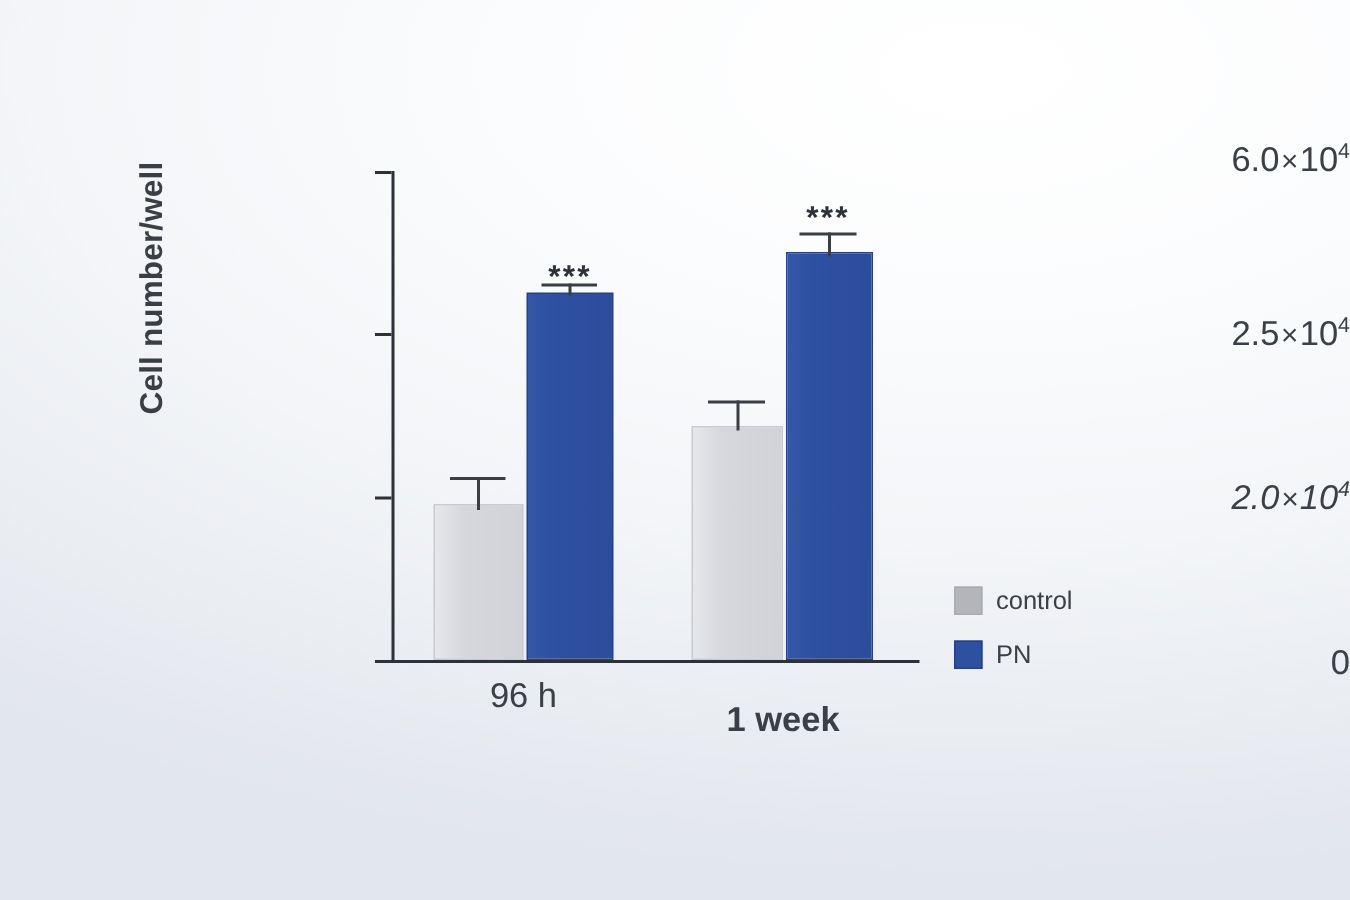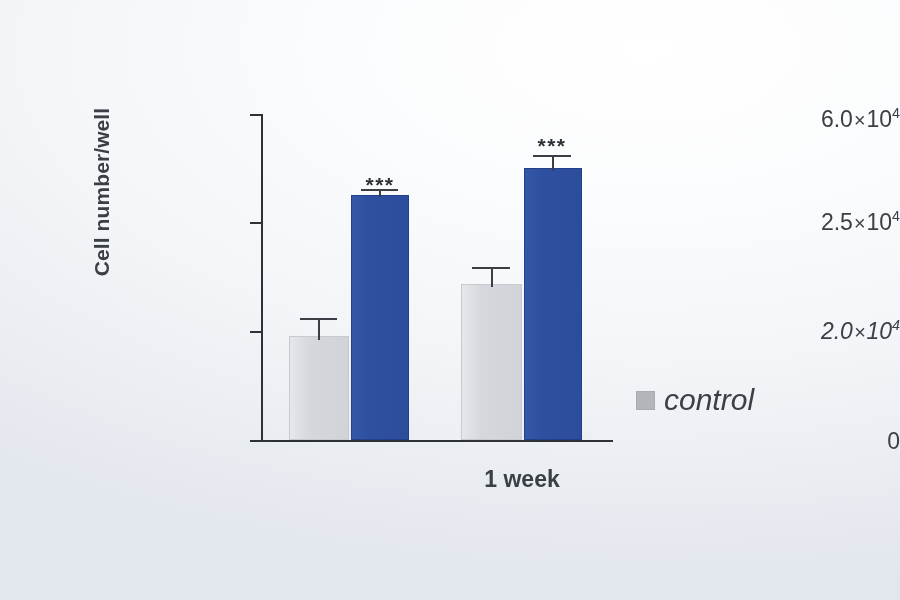--- a/index.html
+++ b/index.html
@@ -170,7 +170,7 @@
 
   <div id="plot">
 
-    <div class="tick-label" style="top:108px; width:245px;">
+    <div class="tick-label" style="top:95px; width:245px;">
       <span>6.0</span><span class="tick-mul">×</span><span>10</span><sup>4</sup>
     </div>
 

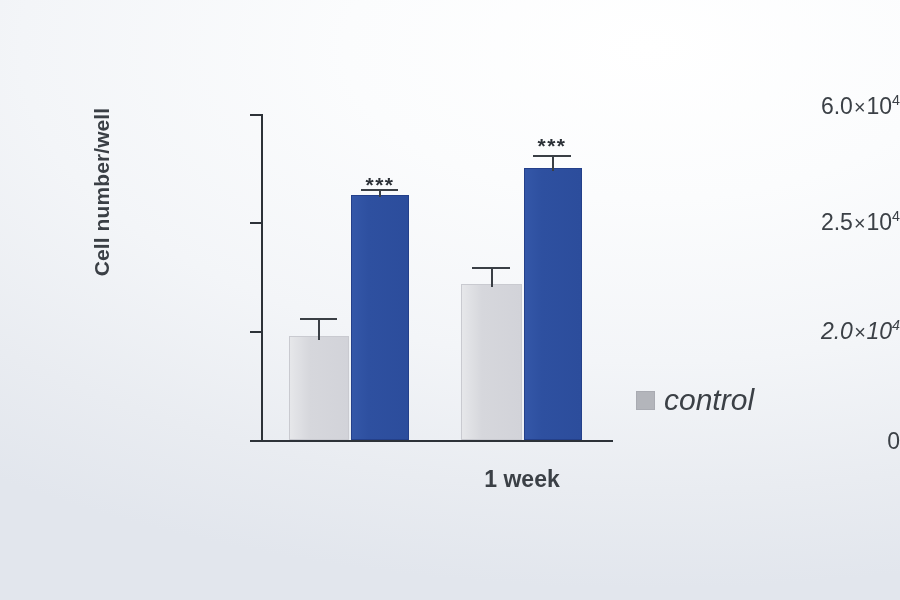--- a/index.html
+++ b/index.html
@@ -154,11 +154,10 @@
     border: 1px solid #24408a;
   }
   .legend-label {
-    font-size: 30px;
+    font-size: 17px;
     color: #3b4046;
     line-height: 1;
     white-space: nowrap;
-    font-style: italic;
   }
 </style>
 </head>

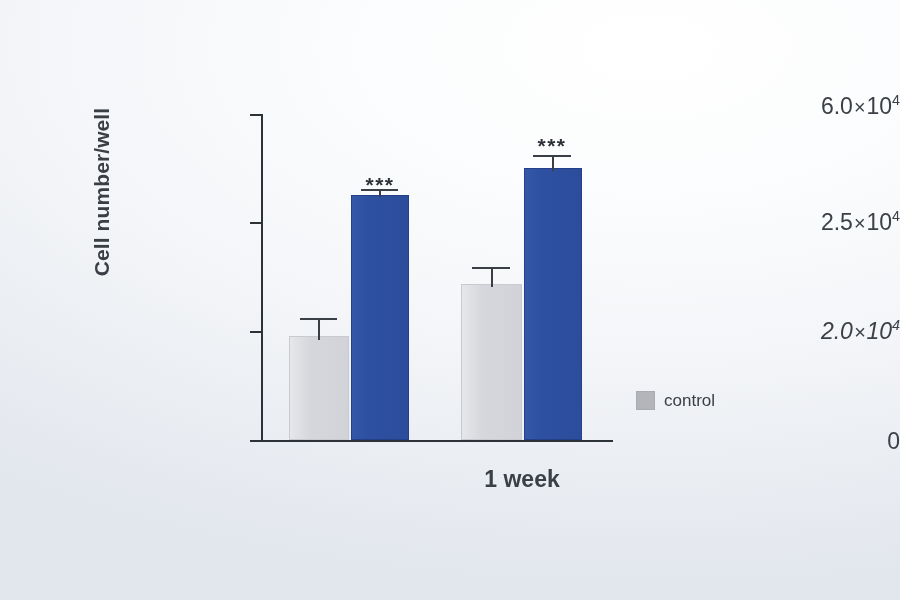--- a/index.html
+++ b/index.html
@@ -220,6 +220,10 @@
       <span class="legend-swatch control"></span>
       <span class="legend-label">control</span>
     </div>
+    <div class="legend-row">
+      <span class="legend-swatch pn"></span>
+      <span class="legend-label">PN</span>
+    </div>
   </div>
 
 </div>

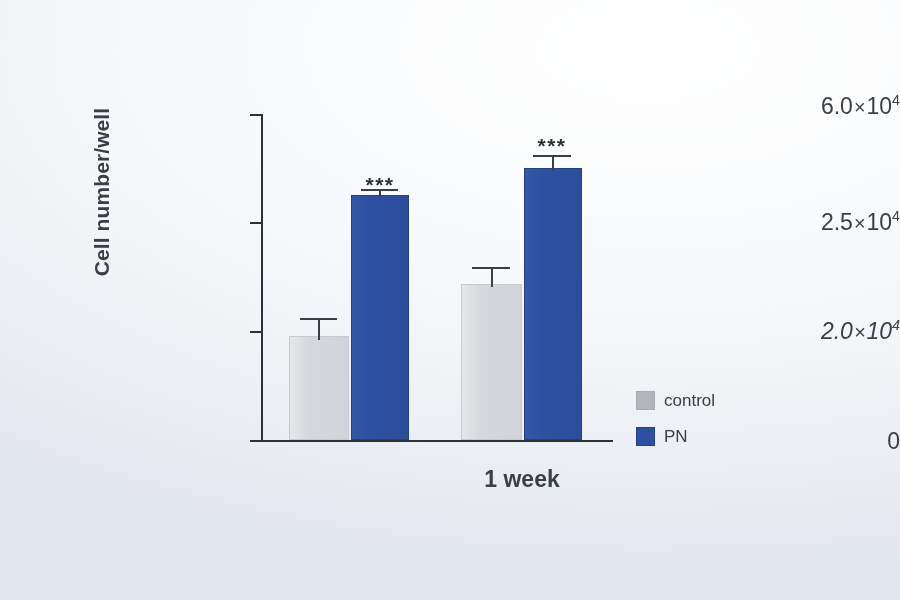--- a/index.html
+++ b/index.html
@@ -200,6 +200,7 @@
 
     <div class="sig-label" style="left:350px; top:174px; width:60px;">***</div>
 
+    <div class="cat-label" style="left:279px; top:452px; width:140px;">96 h</div>
 
     <div class="bar control" style="left:461px; top:284px; width:61px; height:156px;"></div>
     <div class="errbar-stem" style="left:491px; top:267px; height:20px;"></div>

